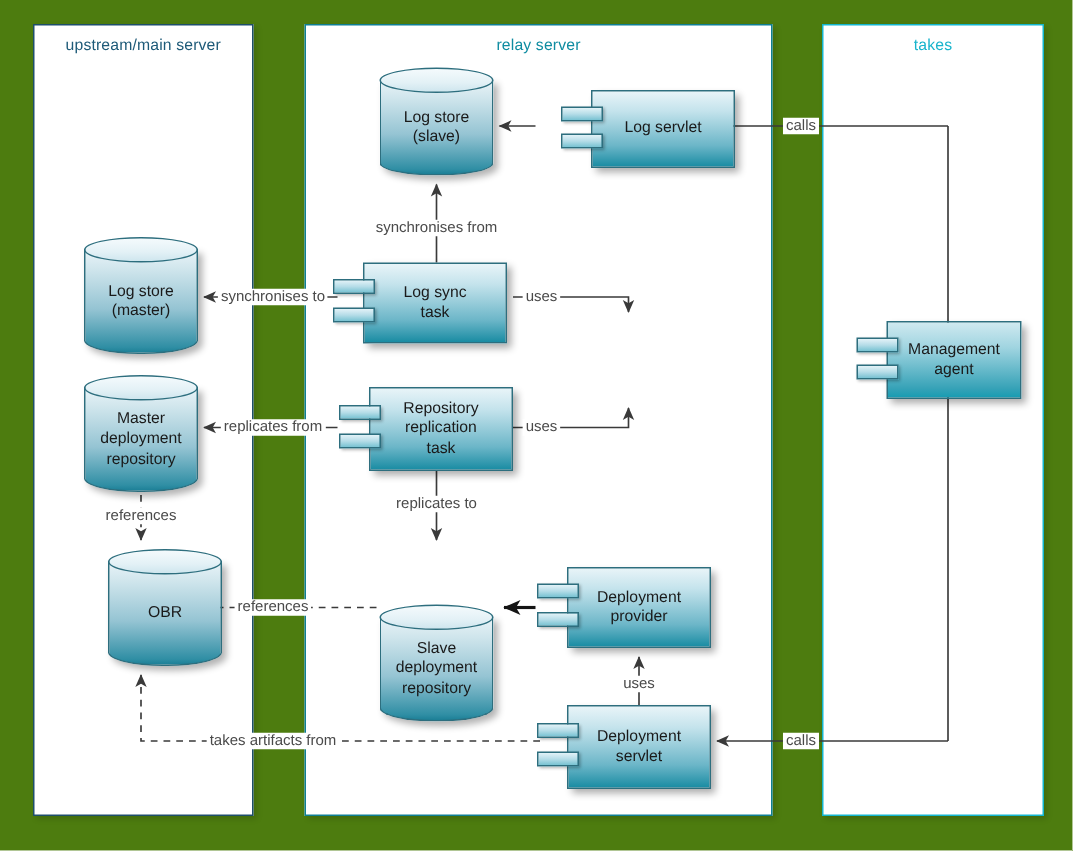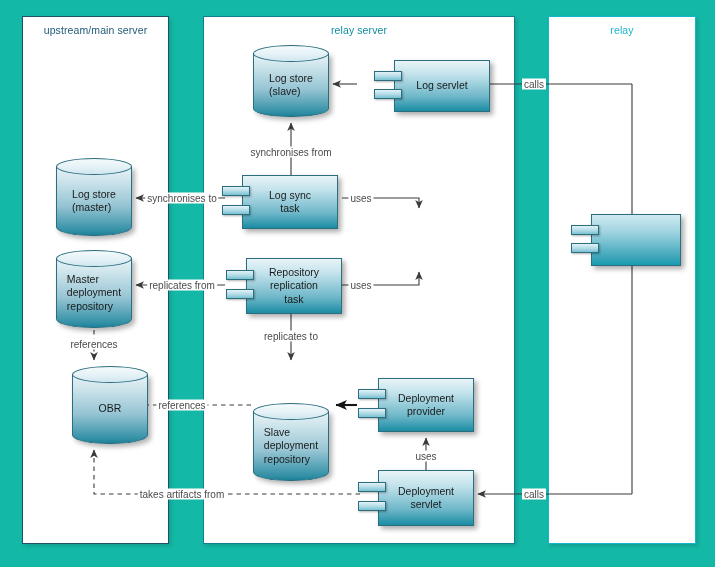--- a/index.html
+++ b/index.html
@@ -15,7 +15,7 @@
     position: relative;
     width: 715px;
     height: 567px;
-    background: #14b8a6;
+    background: #4d7c0f;
     overflow: hidden;
   }
   #edges {

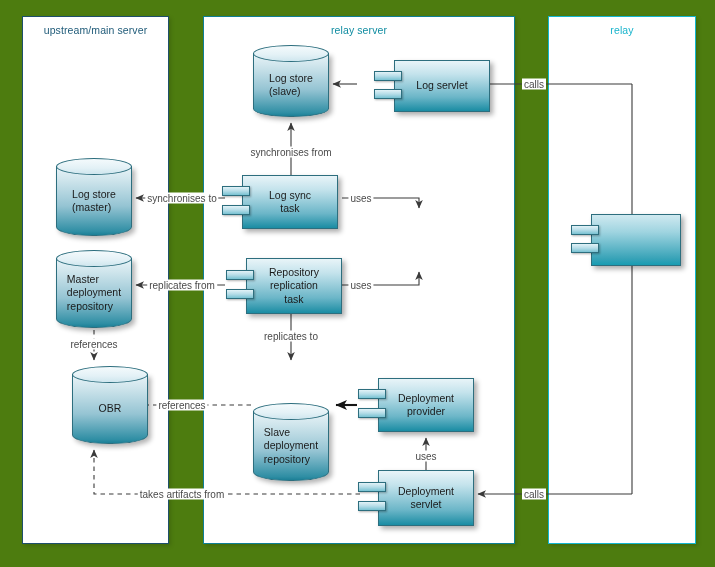--- a/index.html
+++ b/index.html
@@ -144,7 +144,7 @@
   </div>
 
   <div class="frame" style="left:548px; top:16px; width:148px; height:528px; border:1.5px solid #13b6cf;">
-    <div class="frame-title" style="color:#19b4cc;">relay</div>
+    <div class="frame-title" style="color:#19b4cc;">takes</div>
   </div>
 
   <svg id="edges" viewBox="0 0 715 567" width="715" height="567">

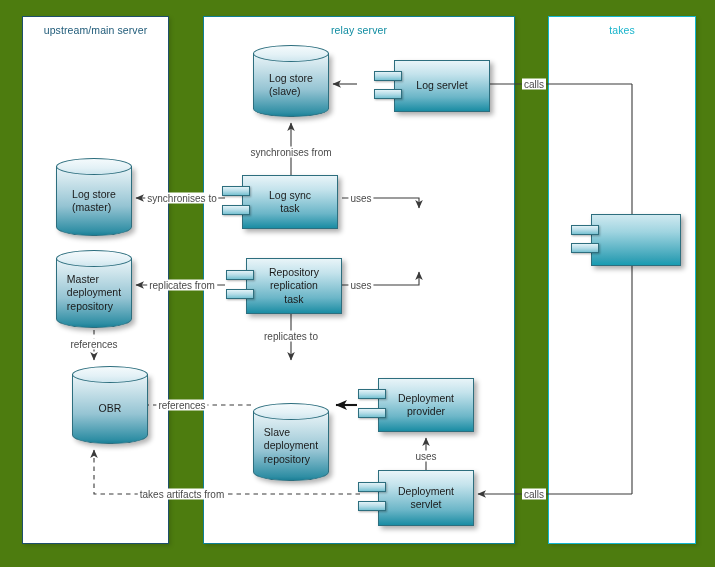--- a/index.html
+++ b/index.html
@@ -113,6 +113,7 @@
     display: flex;
     align-items: center;
     justify-content: center;
+    text-align: center;
     font-size: 10.5px;
     color: #1a1a1a;
     line-height: 1.28;

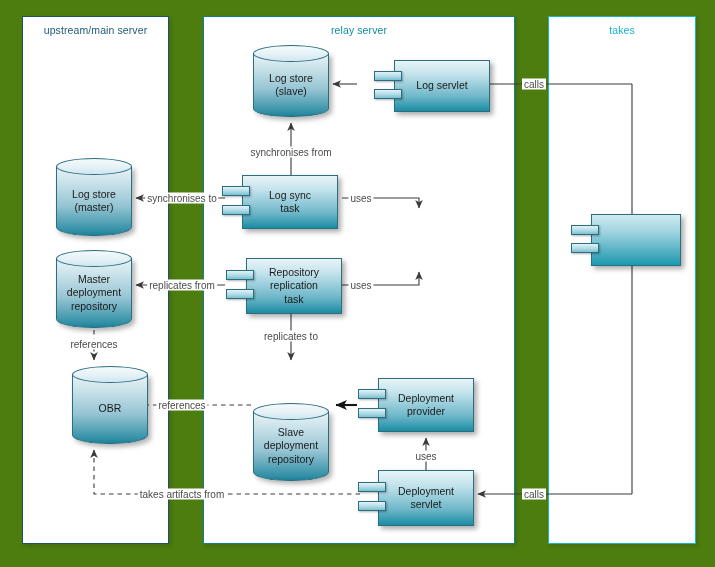--- a/index.html
+++ b/index.html
@@ -262,6 +262,7 @@
   <div class="component flat" style="left:591px; top:214px; width:90px; height:52px;">
     <span class="port p1"></span>
     <span class="port p2"></span>
+    <span>Management<br>agent</span>
   </div>
 
   <div class="component" style="left:378px; top:378px; width:96px; height:54px;">

